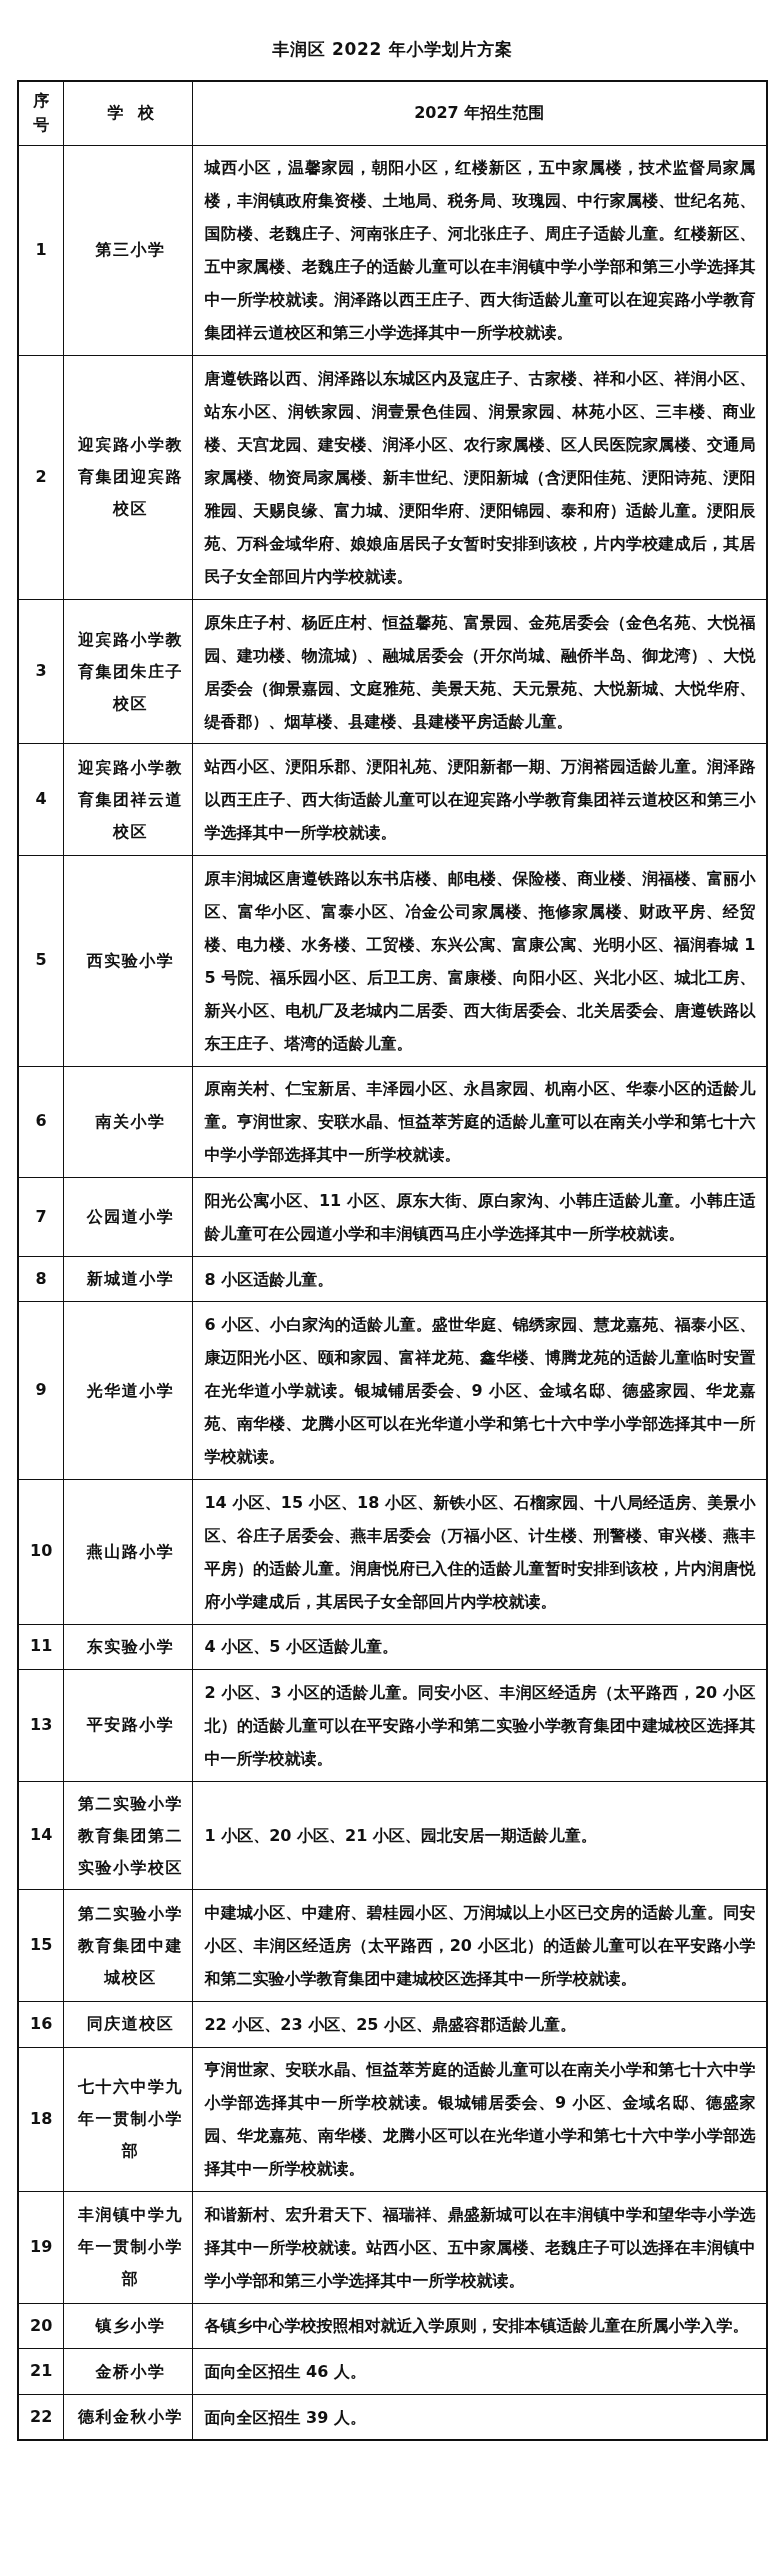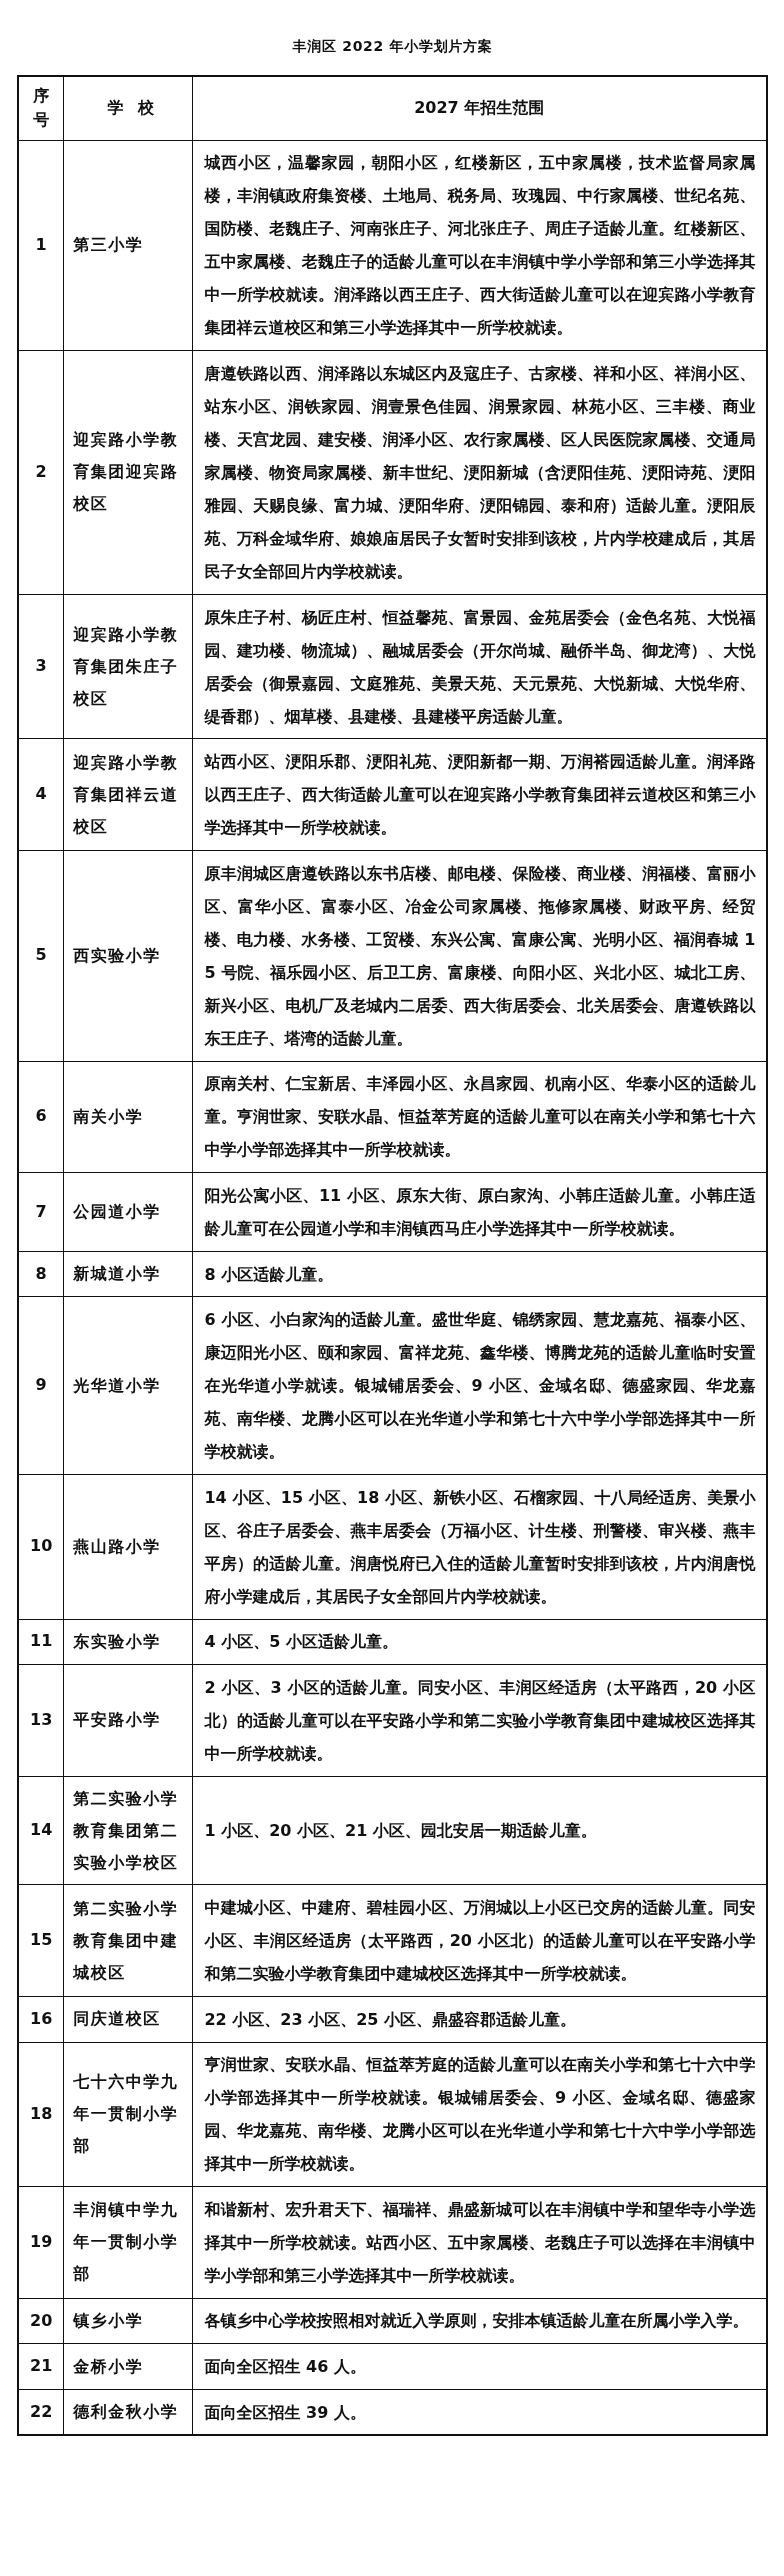--- a/index.html
+++ b/index.html
@@ -13,7 +13,7 @@
   .page{padding:25px 17.4px 51px 17.4px;}
   .doc-title{
     text-align:center;
-    font-size:14px;
+    font-size:17px;
     letter-spacing:0.7px;
     margin:13px 0 19px 0;
   }

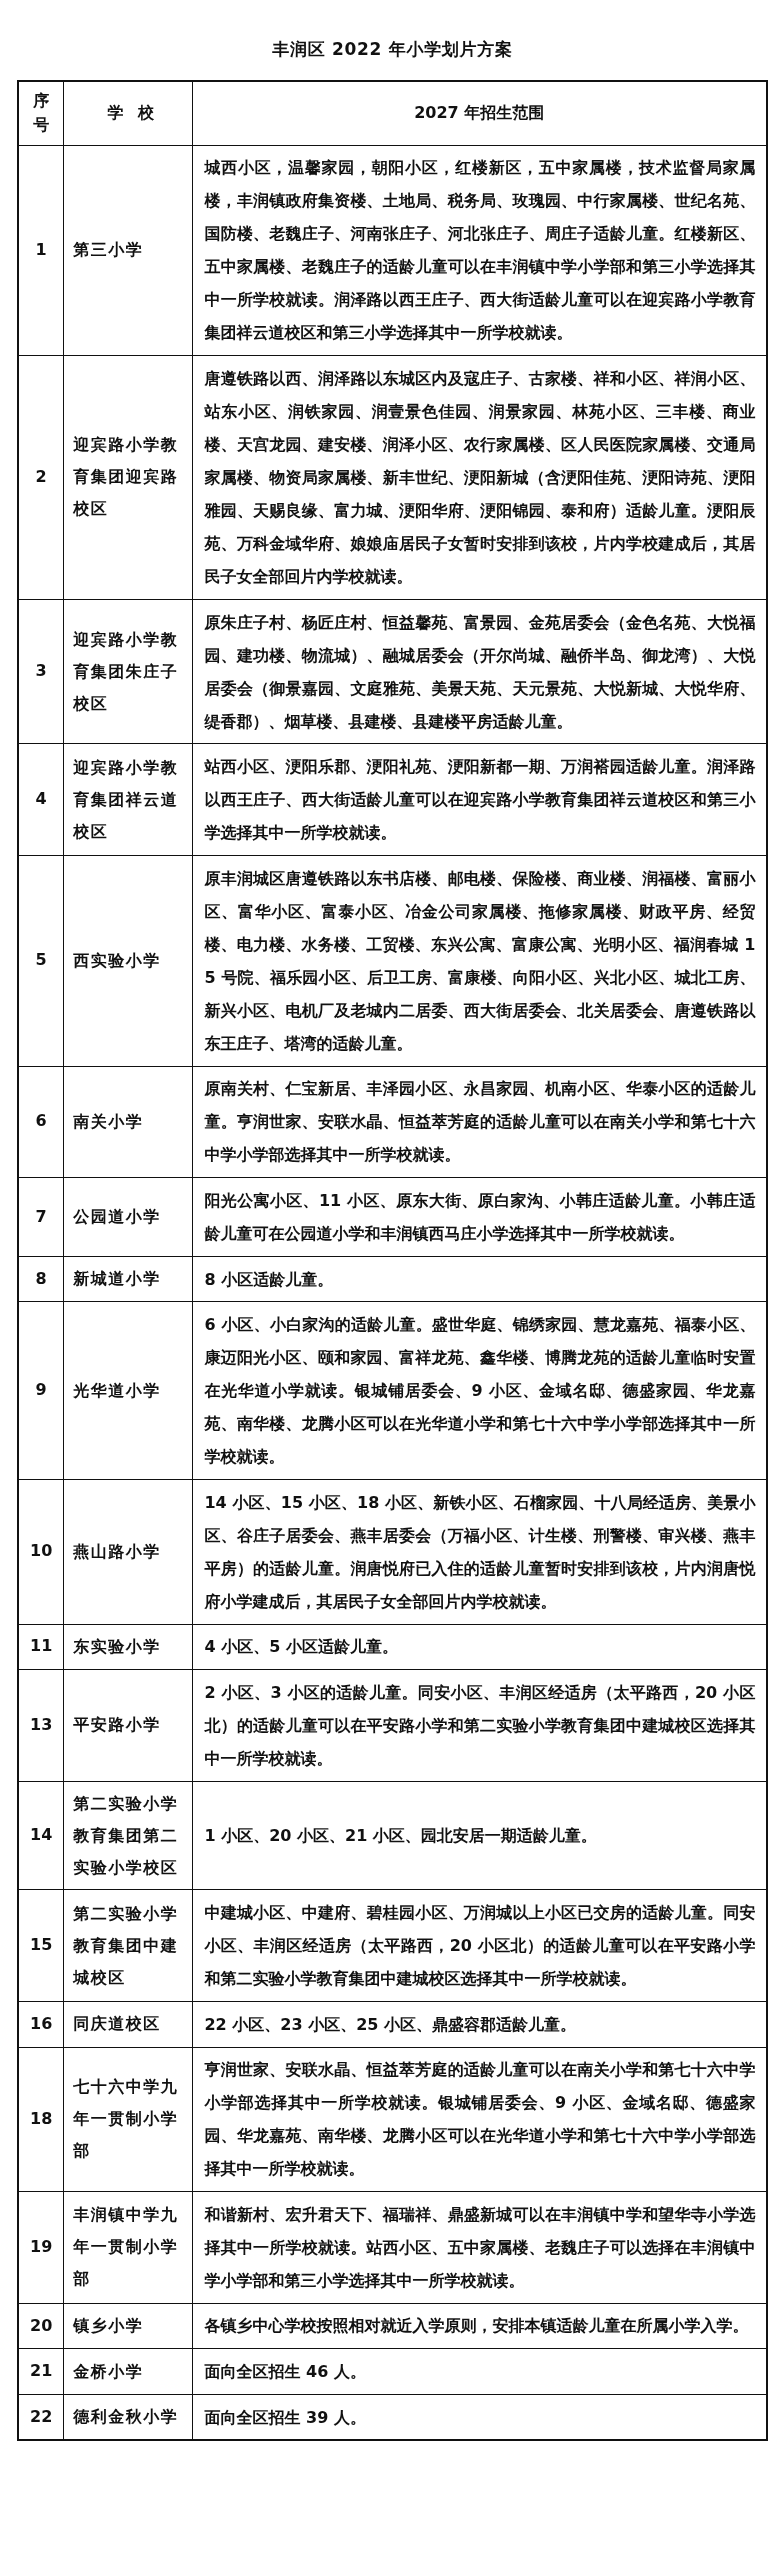--- a/index.html
+++ b/index.html
@@ -52,7 +52,7 @@
     padding:2.9px 1.5px;
   }
   td.school-cell{
-    text-align:left;
+    text-align:center;
     padding:5.8px 4.4px 5.8px 9.4px;
     line-height:32px;
     letter-spacing:1.5px;

